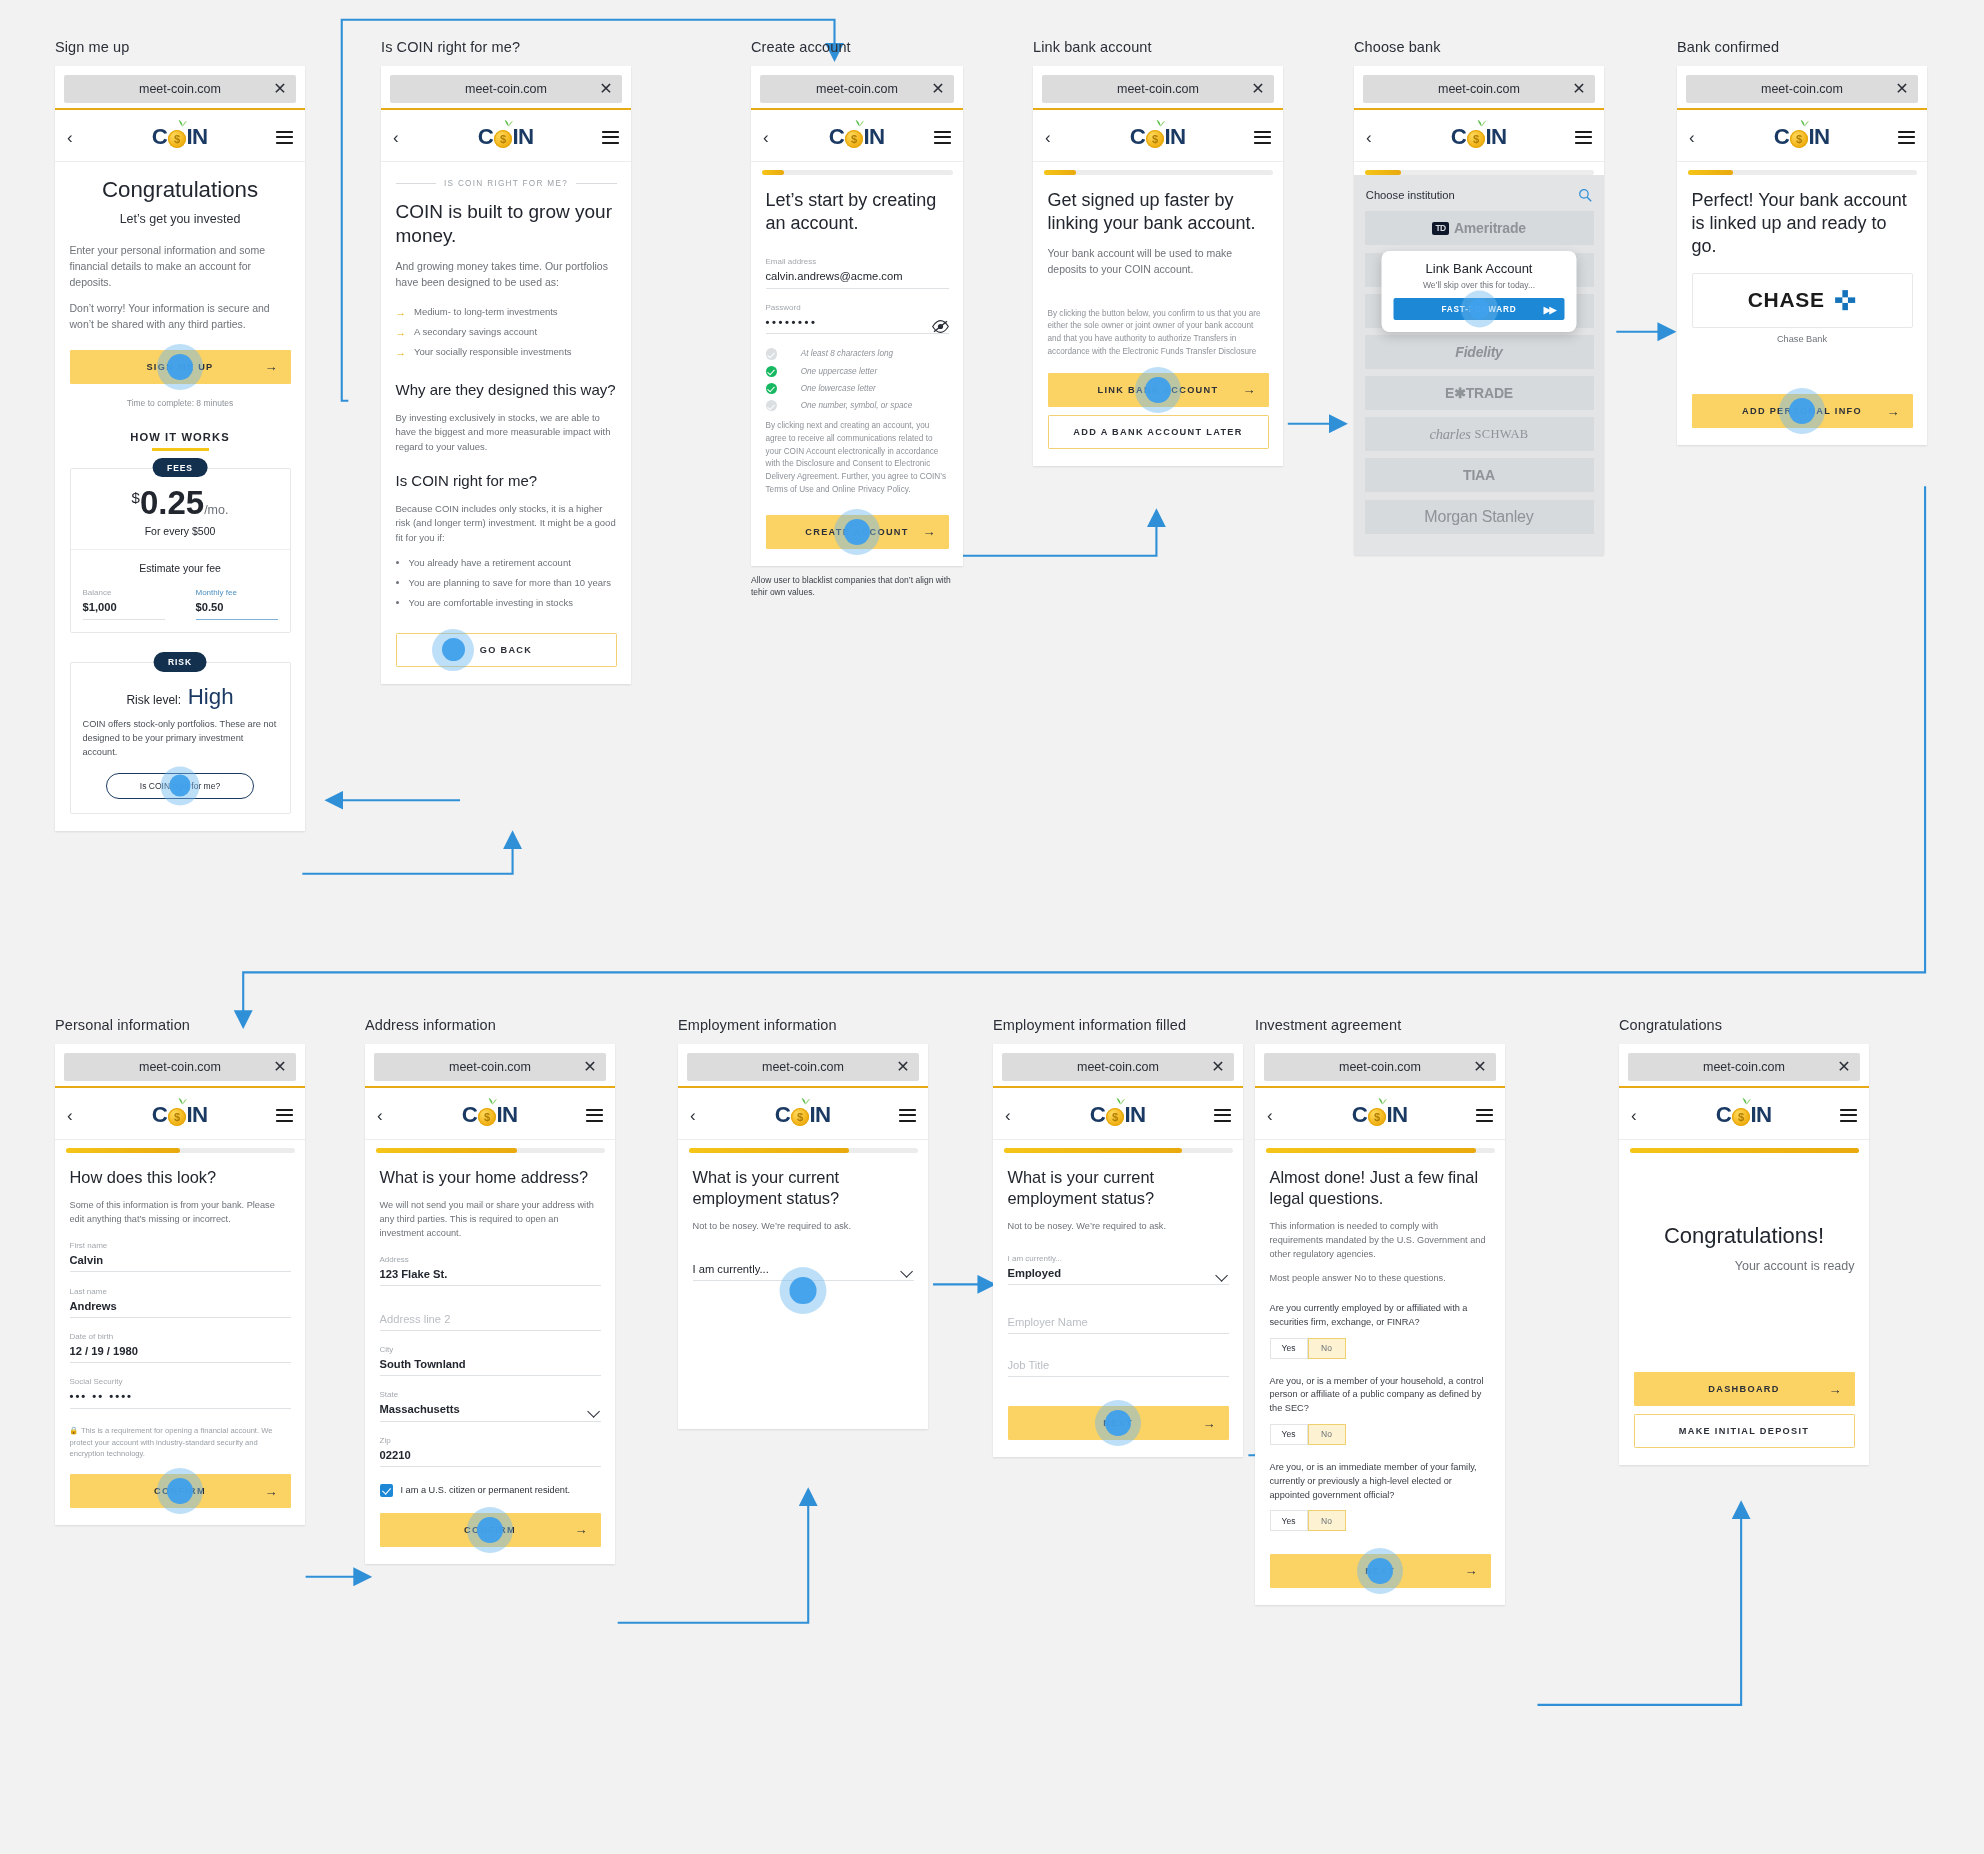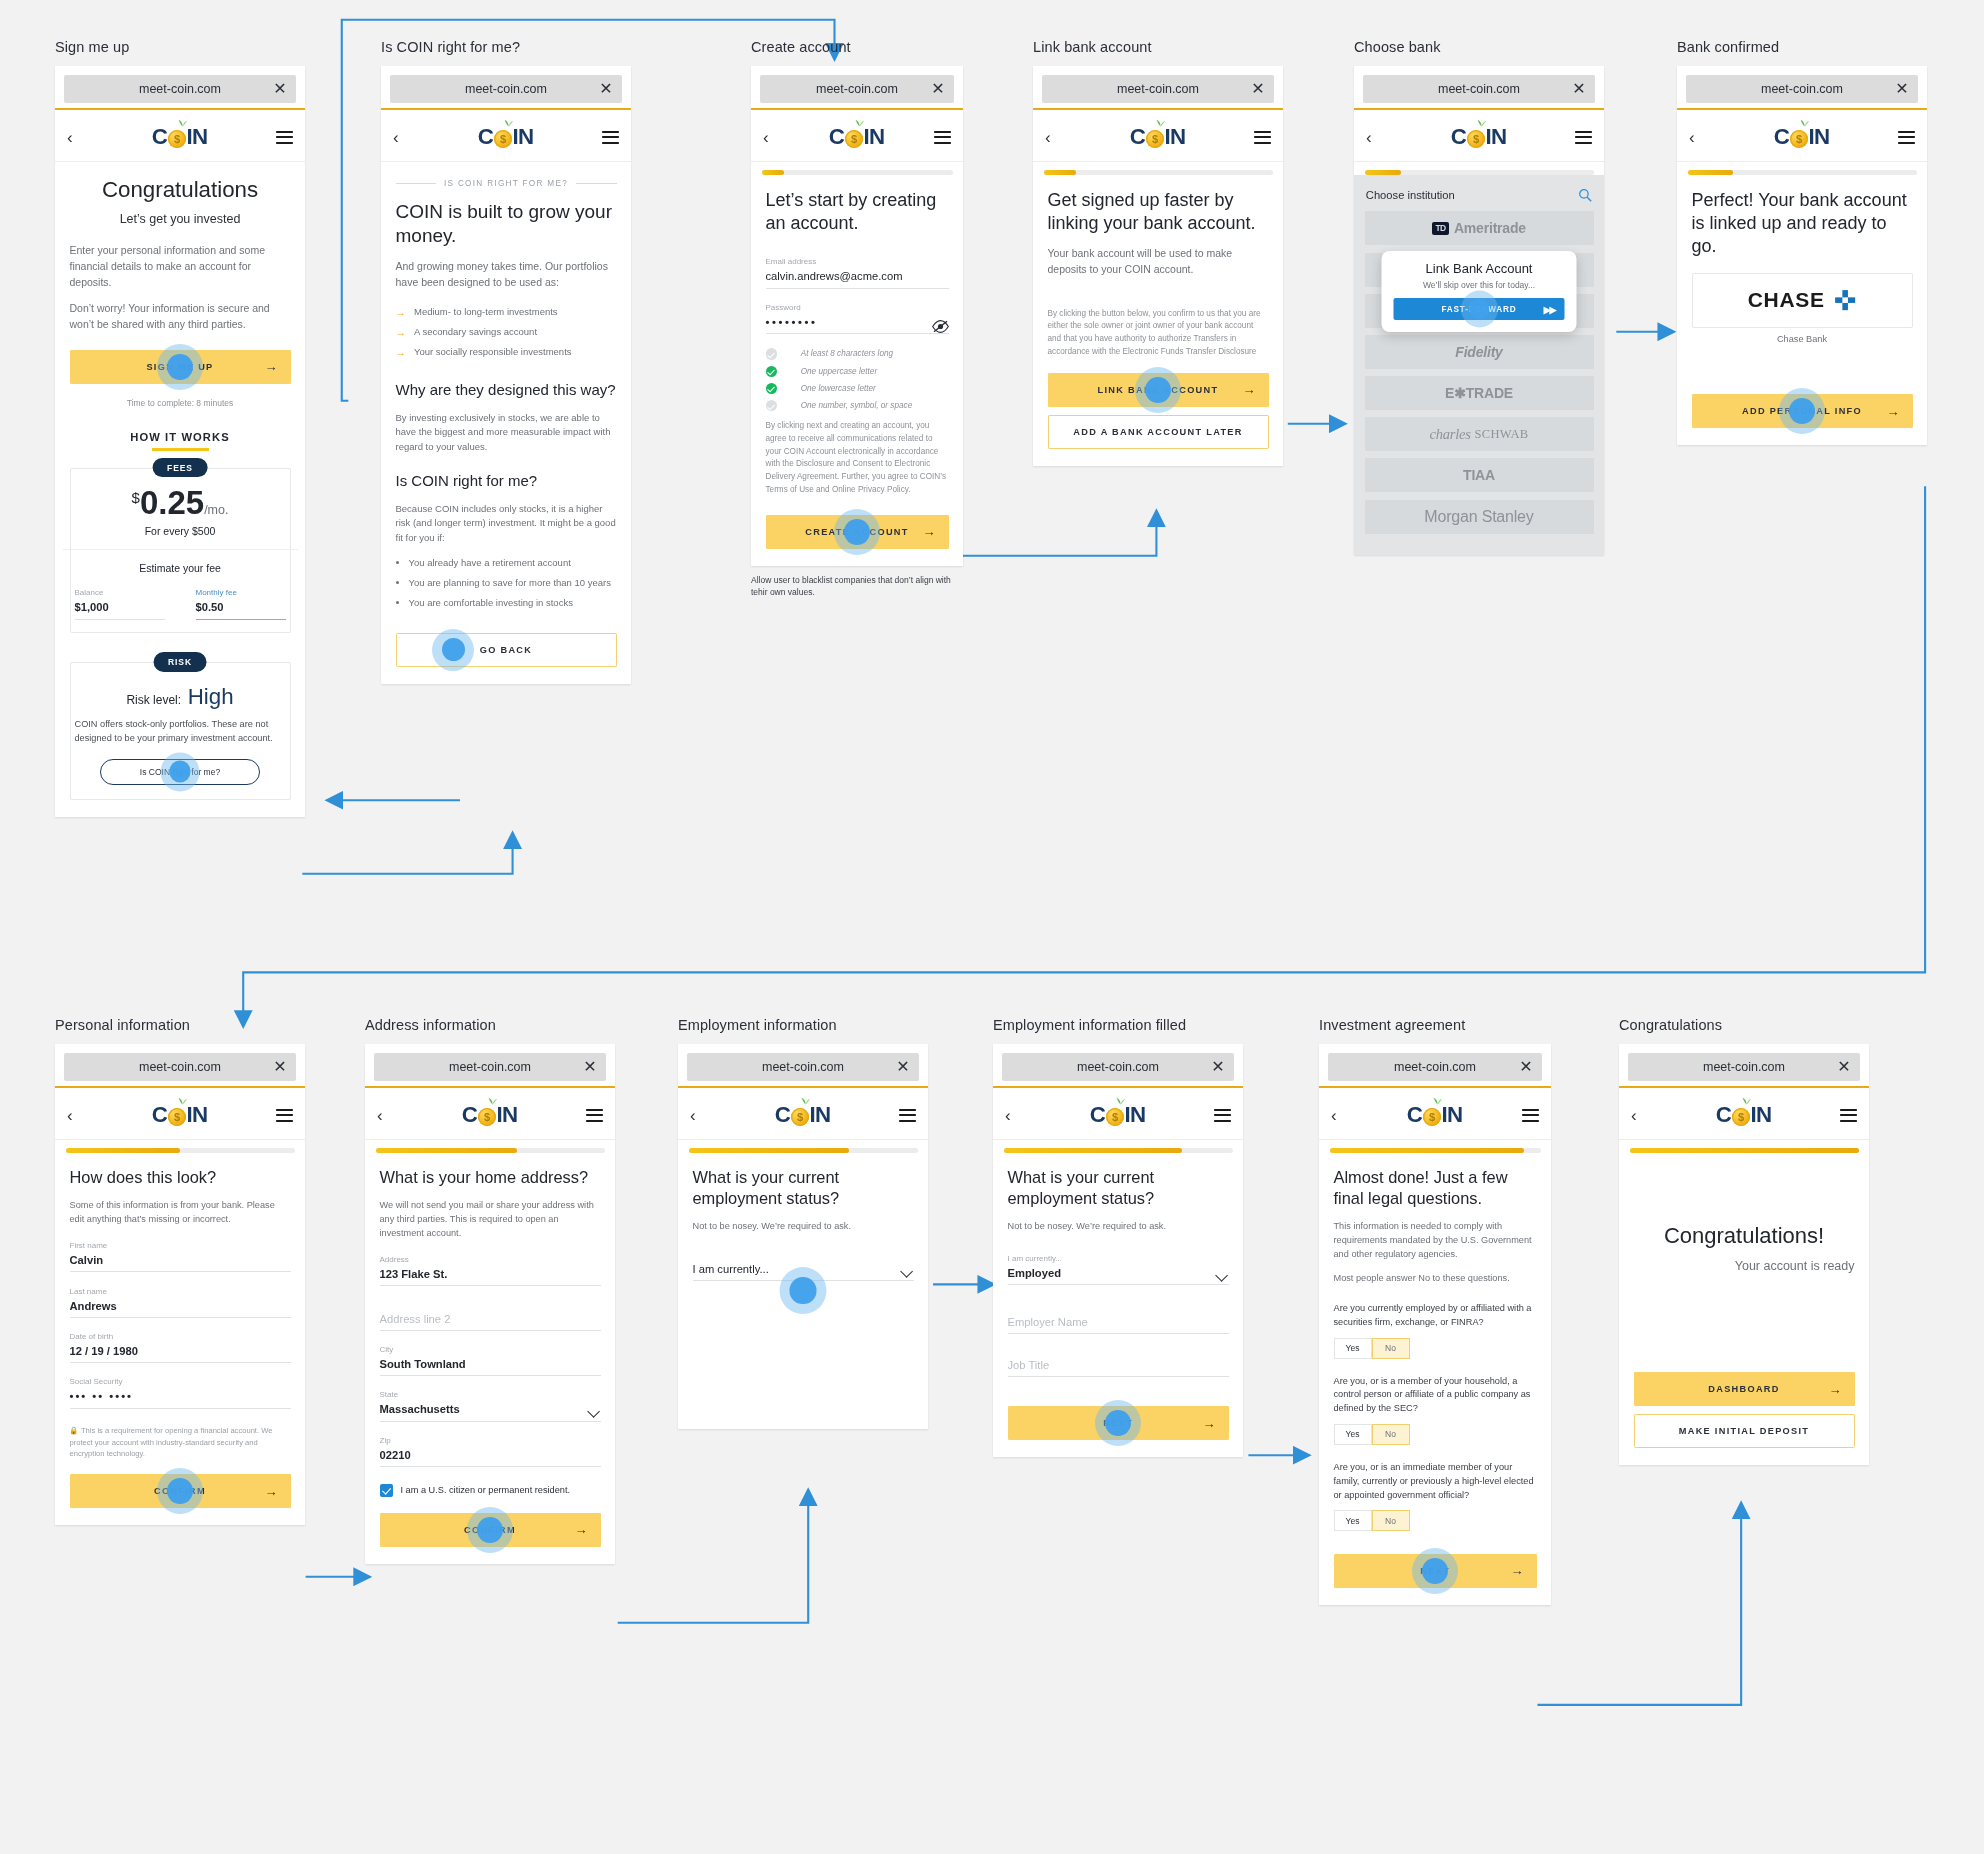--- a/index.html
+++ b/index.html
@@ -110,7 +110,7 @@
   .hiw { text-align:center; margin-top:22.3px; }
   .hiw .t { font-size:11.2px; font-weight:700; letter-spacing:1.1px; color:#22262e; }
   .hiw .bar { width:57px; height:2.6px; background:#f5c518; margin:5.3px auto 0; }
-  .card { border:0.7px solid #e6e8ea; border-radius:2px; margin-top:17px; position:relative; padding:17px 4px 12px; }
+  .card { border:0.7px solid #e6e8ea; border-radius:2px; margin-top:17px; position:relative; padding:17px 12px 12px; }
   .badge { position:absolute; top:-10.5px; left:50%; transform:translateX(-50%);
      background:#1b3a63; color:#fff; font-size:8.5px; font-weight:700; letter-spacing:0.9px;
      padding:4.6px 14.5px; border-radius:12px; white-space:nowrap; }

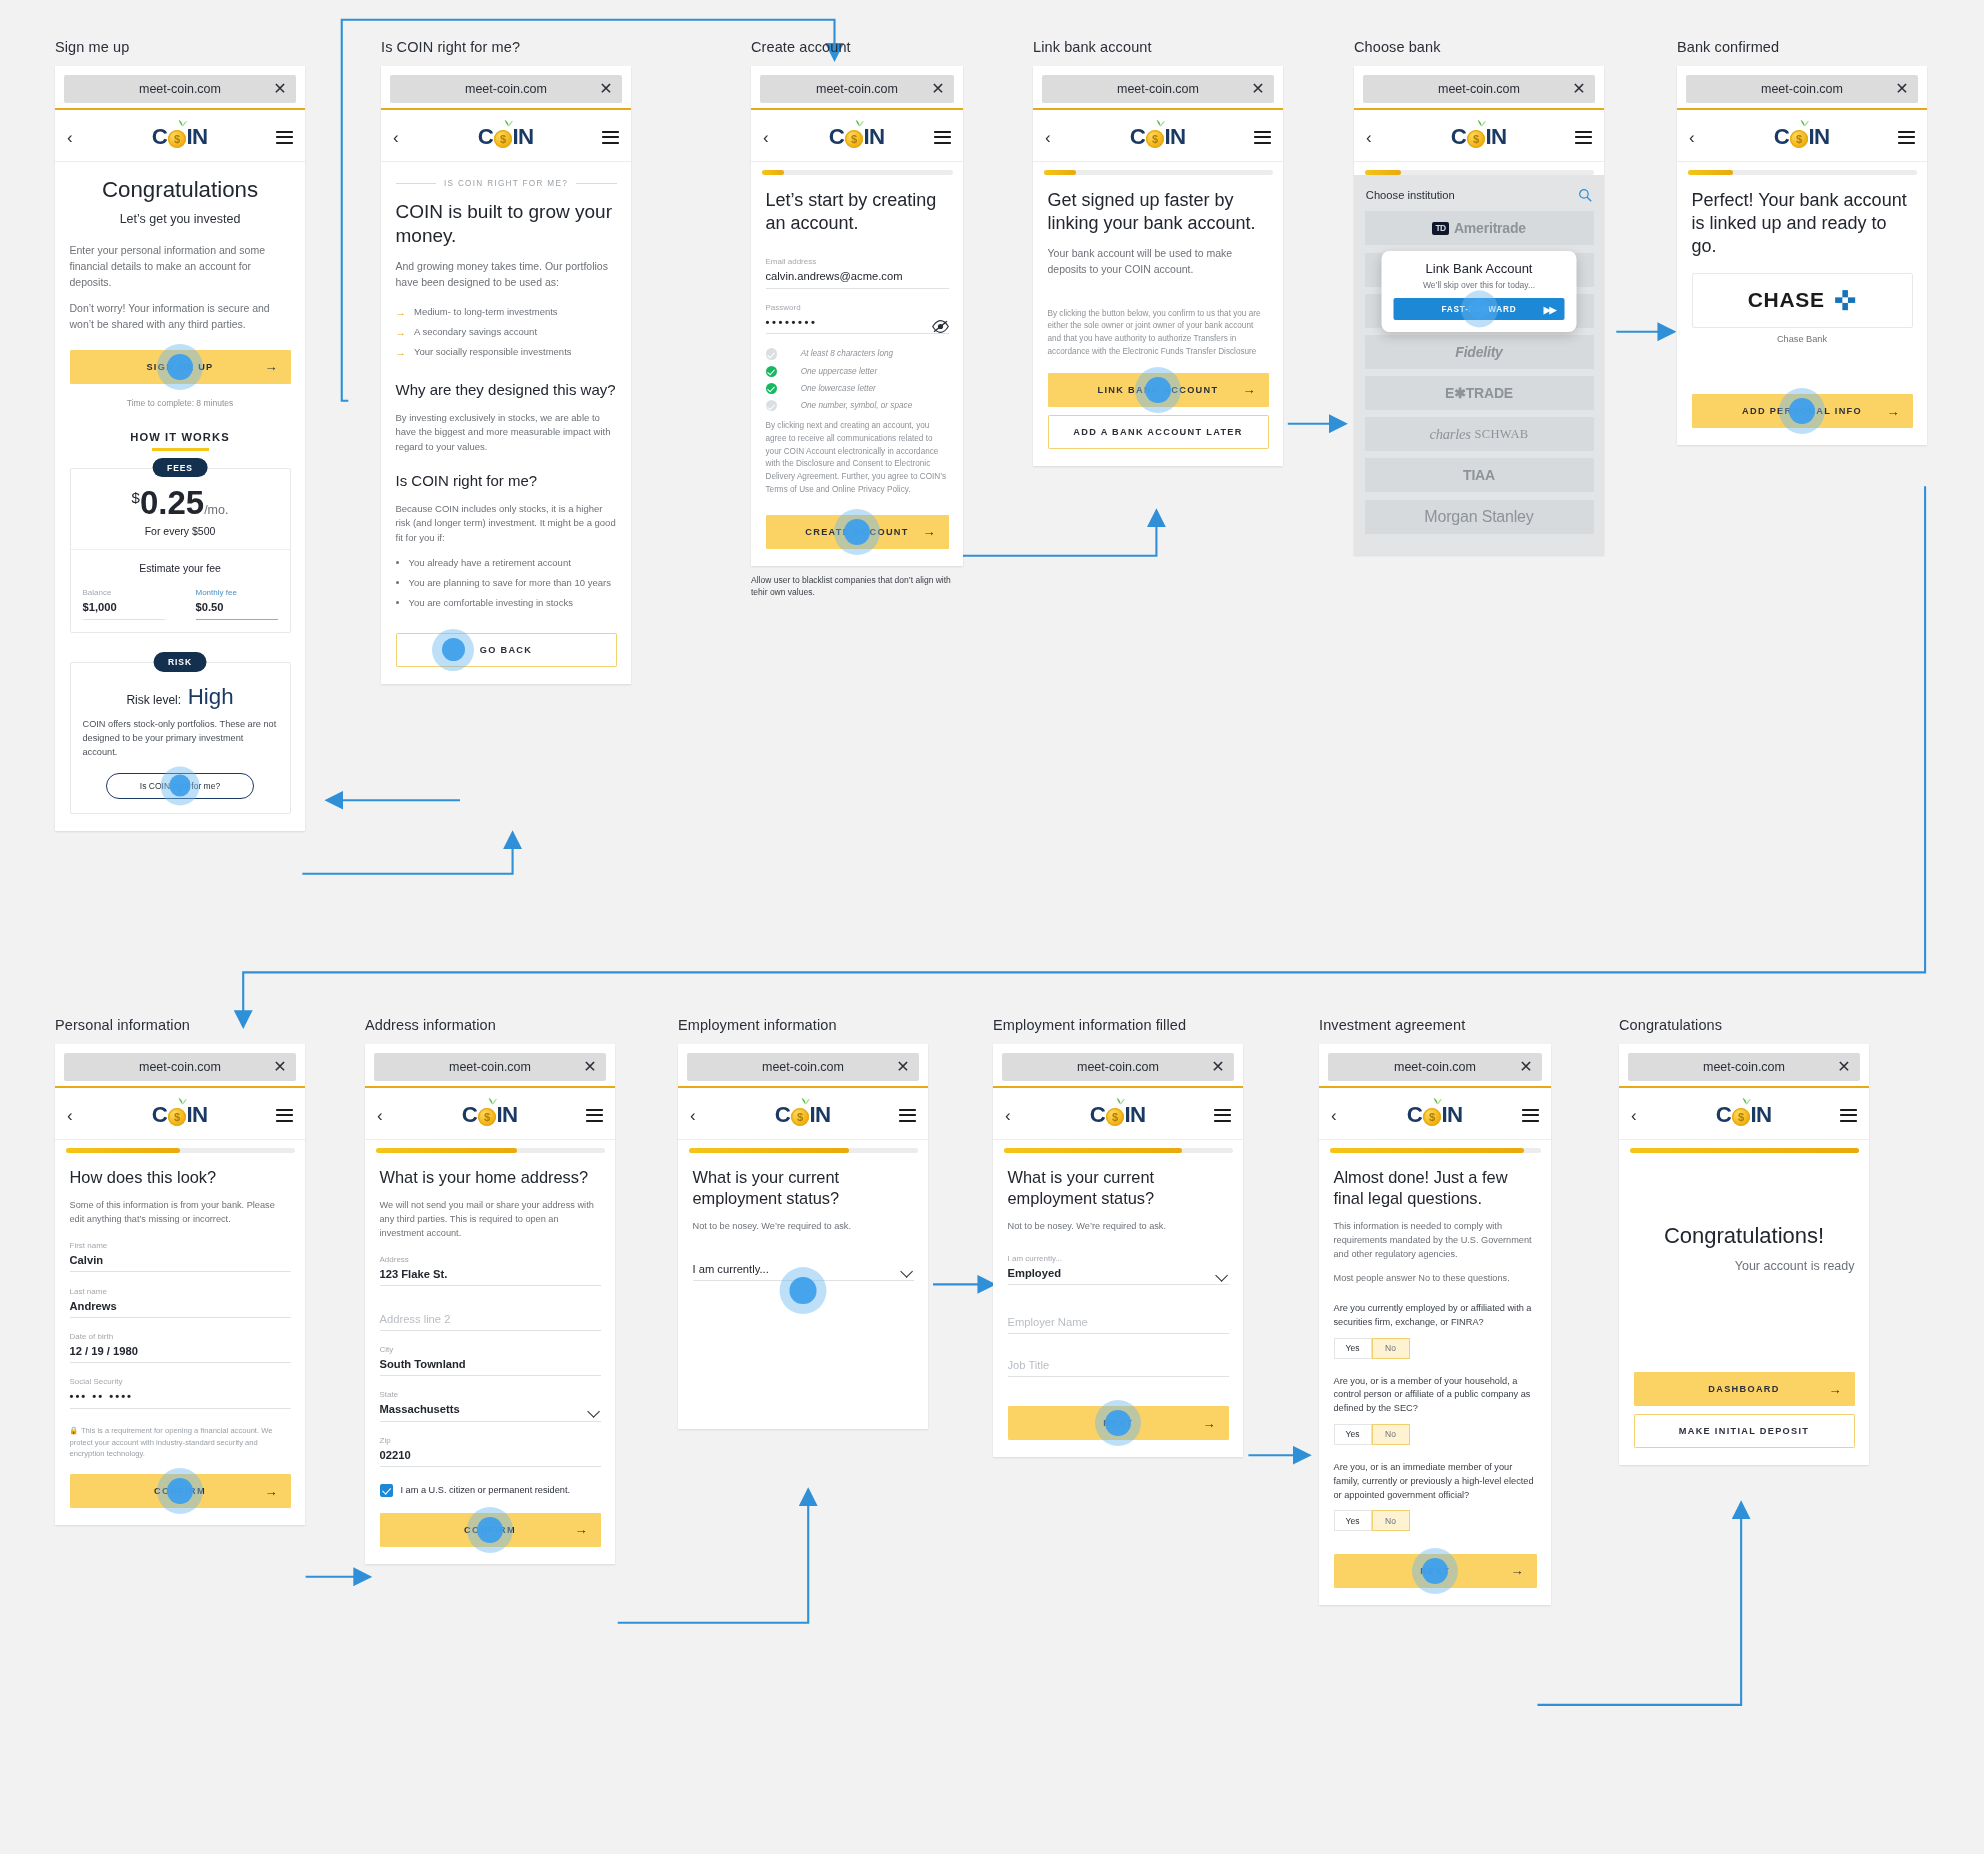--- a/index.html
+++ b/index.html
@@ -876,7 +876,7 @@
     </div>
   </div>
 
-  <div class="group" style="left:1319px; top:1017px; width:232px;">
+  <div class="group" style="left:1255px; top:1017px; width:250px;">
     <div class="group-label">Investment agreement</div>
     <div class="phone">
       <div class="chrome">

